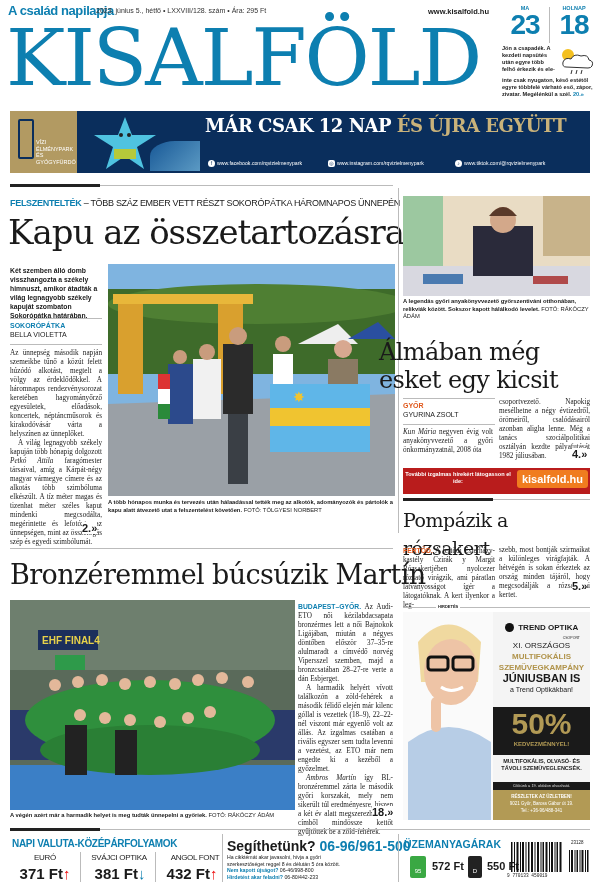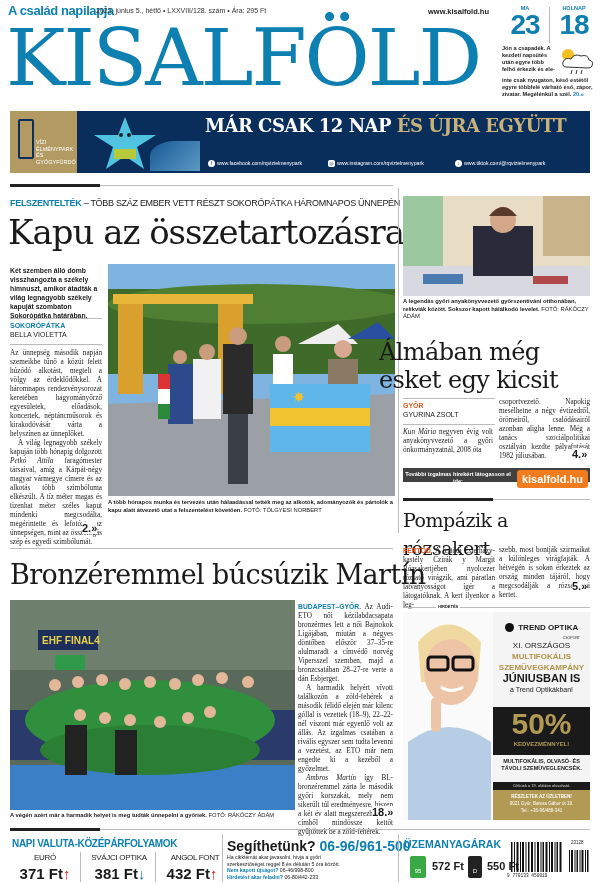--- a/index.html
+++ b/index.html
@@ -39,7 +39,7 @@
 #photo2{left:403px;top:196px;width:187px;height:100px;overflow:hidden}
 #cap2{left:403px;top:298px;width:190px;font-size:5.8px;line-height:7.5px}
 #head2{left:379px;top:338px;font-size:24px;line-height:28px;letter-spacing:-0.6px}
-#promo{left:403px;top:468px;width:187px;height:14px;background:#404040}
+#promo{left:403px;top:468px;width:187px;height:26px;background:#b91c1c}
 #promo-text{left:0;top:3px;width:110px;text-align:center;font-size:5.6px;line-height:7px;color:#fff;font-weight:bold}
 #promo-site{left:114px;top:2px;width:71px;height:18px;background:#f07c1f;border-radius:3px;font-size:11px;font-weight:bold;color:#fff;text-align:center;line-height:18px}
 #head3{left:403px;top:506px;font-size:19px;line-height:28px;letter-spacing:-0.5px}

